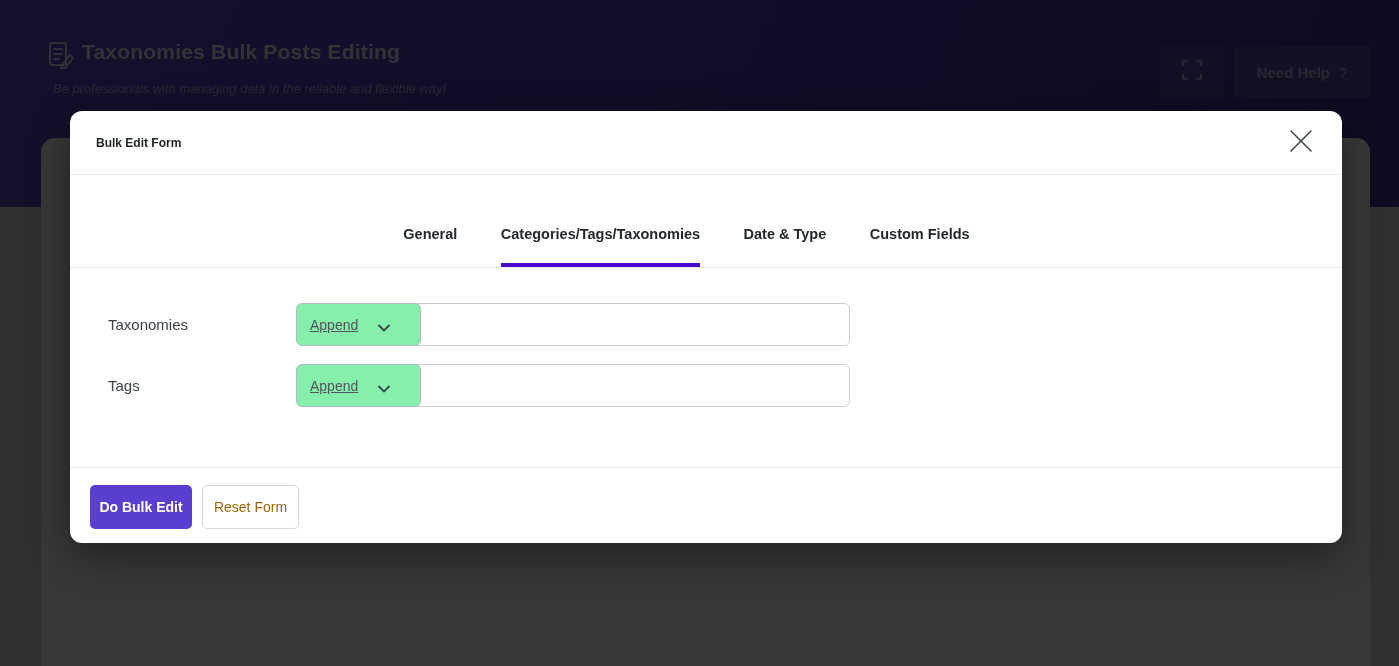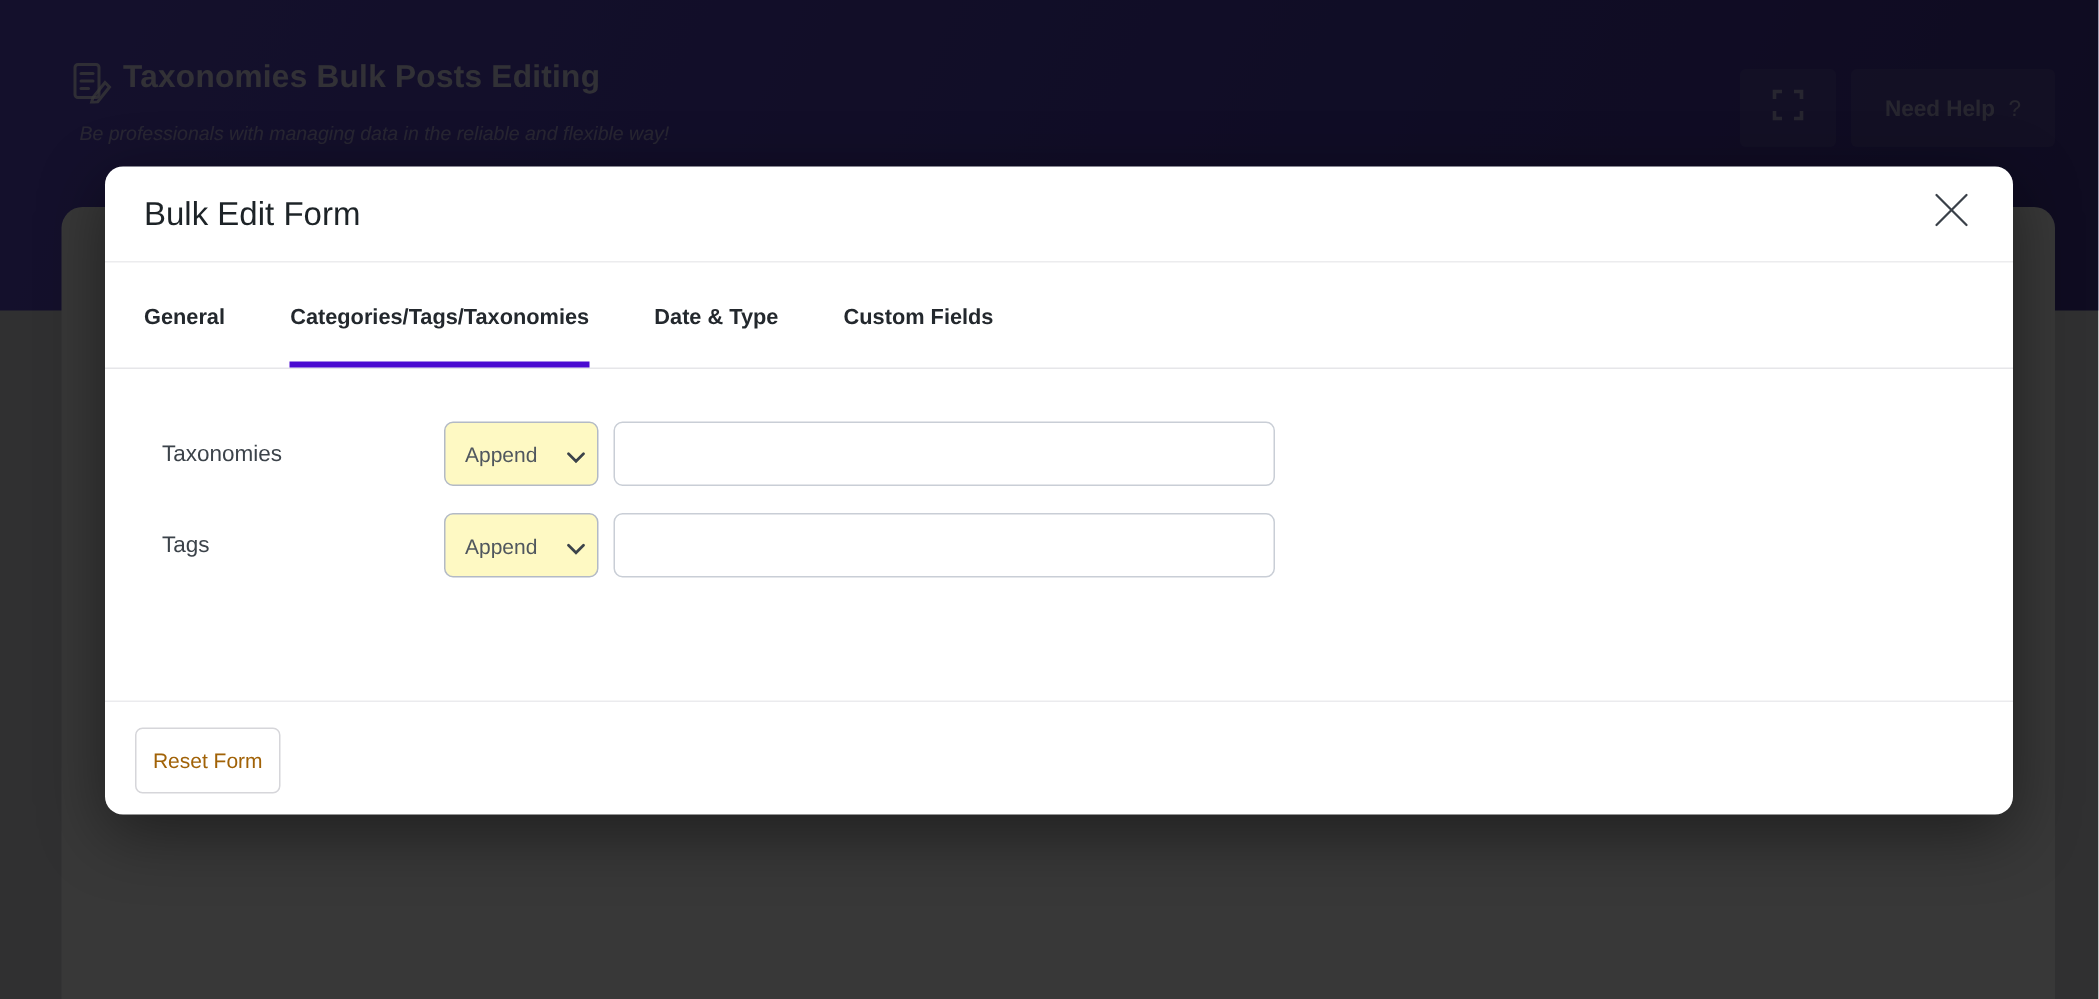--- a/index.html
+++ b/index.html
@@ -32,7 +32,7 @@
   .modal { position:absolute; left:70px; top:111px; width:1272px; height:432px; background:#fff;
     border-radius:12px; z-index:10; box-shadow:0 12px 44px rgba(0,0,0,.45); }
   .modal-head { height:64px; border-bottom:1px solid #ececee; display:flex; align-items:center; padding:0 26px; }
-  .modal-title { font-size:22px; font-weight:400; color:#1d2327; }
+  .modal-title { font-size:12px; font-weight:700; color:#1d2327; }
   .close-btn { margin-left:auto; width:30px; height:30px; display:flex; align-items:center; justify-content:center; cursor:pointer; }
 
   .tabs { margin-top:28px; padding:0 26px; border-bottom:1px solid #e6e6e9; }

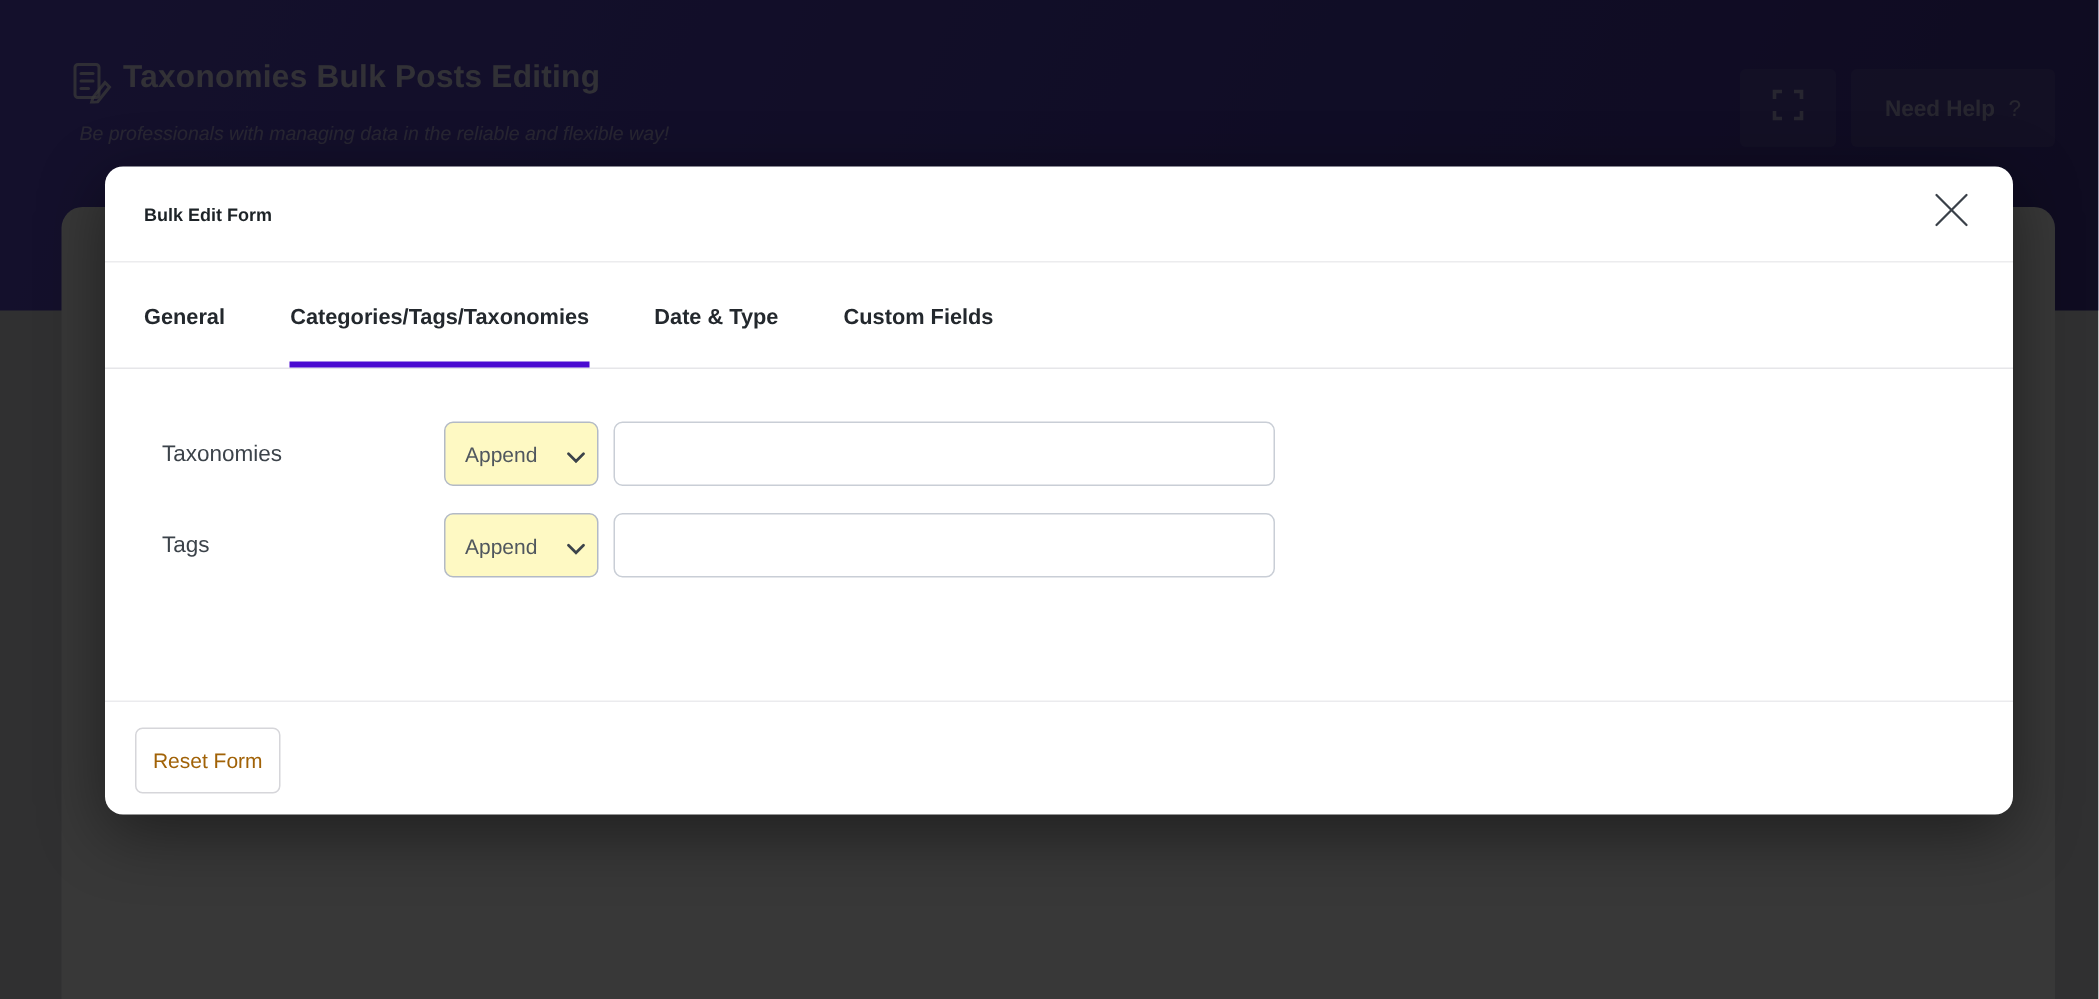--- a/index.html
+++ b/index.html
@@ -35,7 +35,7 @@
   .modal-title { font-size:12px; font-weight:700; color:#1d2327; }
   .close-btn { margin-left:auto; width:30px; height:30px; display:flex; align-items:center; justify-content:center; cursor:pointer; }
 
-  .tabs { margin-top:28px; padding:0 26px; border-bottom:1px solid #e6e6e9; }
+  .tabs { margin-top:50px; padding:0 26px; border-bottom:1px solid #e6e6e9;text-align:center; }
   .tab { display:inline-block; padding-bottom:21px; margin-right:39px; font-size:14.5px; font-weight:bold;
     color:#23282d; border-bottom:4px solid transparent; cursor:pointer; }
   .tab.active { border-bottom-color:#4b0bd1; }

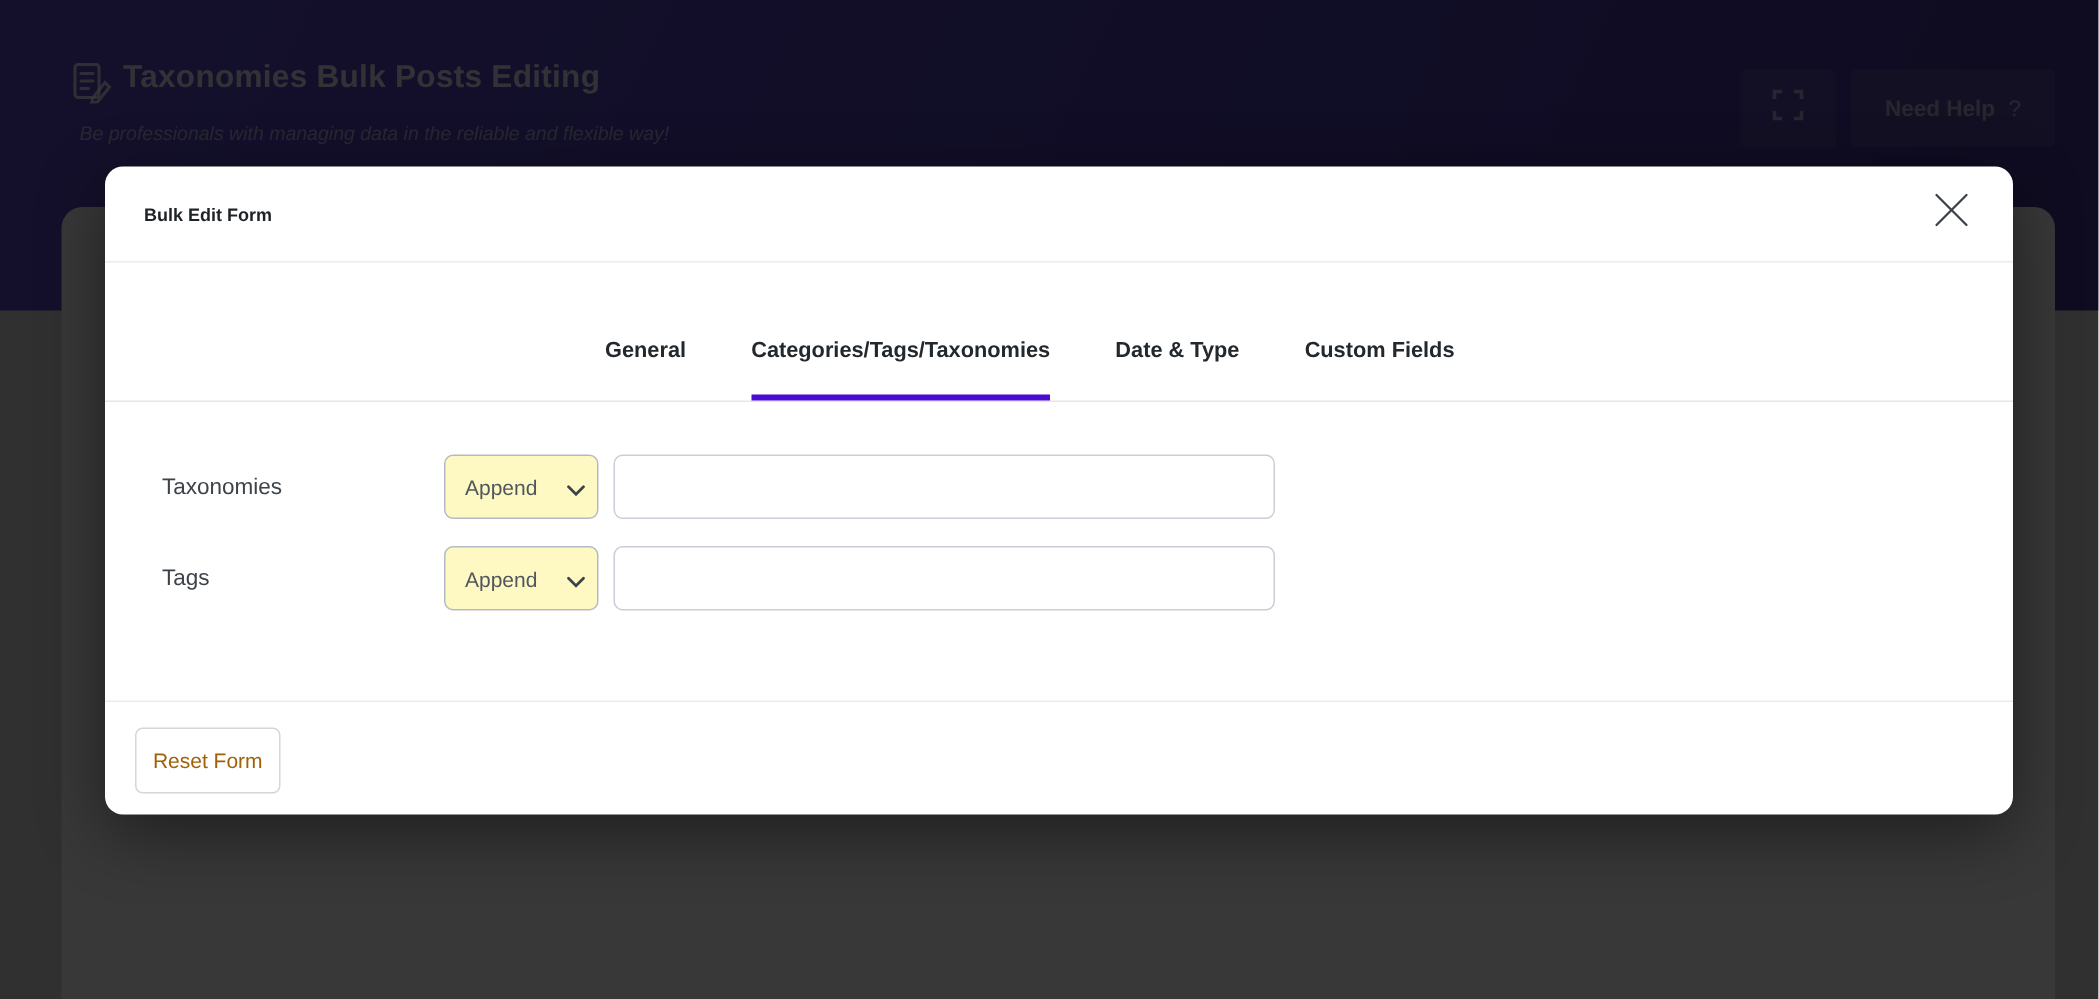--- a/index.html
+++ b/index.html
@@ -44,9 +44,9 @@
   .form-row { display:flex; align-items:center; height:43px; margin-bottom:18px; }
   .form-label { width:188px; font-size:15px; color:#3c434a; }
   .select-wrap { position:relative; width:103px; height:43px; }
-  .mode-select { width:103px; height:43px; border:1px solid #b3bac6; border-radius:6px; background:#fef9c3;
+  .mode-select { width:125px; height:43px; border:1px solid #b3bac6; border-radius:6px; background:#86efac;
     appearance:none; -webkit-appearance:none; padding:0 26px 0 13px; font-size:14px; color:#50575e;
-    font-family:inherit; cursor:pointer; }
+    font-family:inherit; cursor:pointer;text-decoration:underline; }
   .select-chevron { position:absolute; right:9px; top:15px; pointer-events:none; }
   .text-input { margin-left:10px; width:441px; height:43px; border:1px solid #c9ced6; border-radius:6px;
     padding:0 14px; font-size:14px; color:#3c434a; font-family:inherit; }

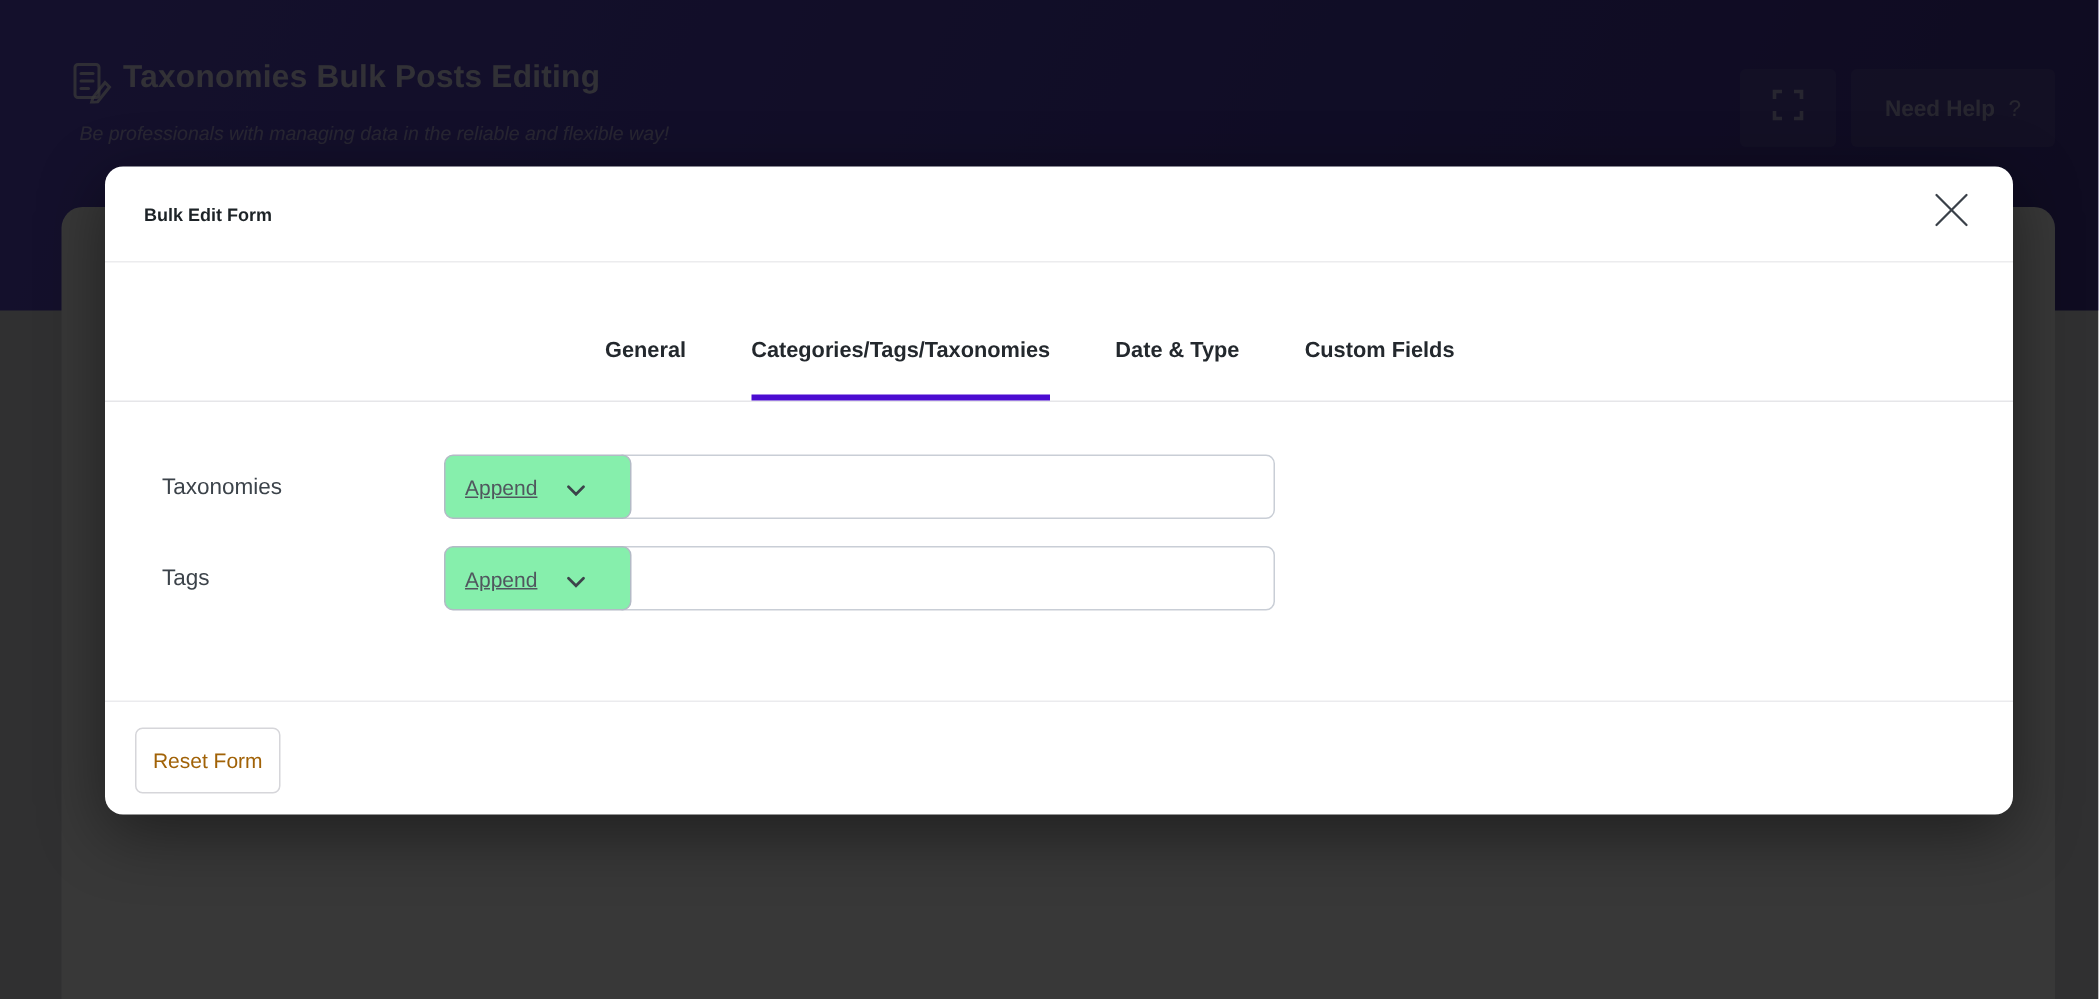--- a/index.html
+++ b/index.html
@@ -150,6 +150,7 @@
     </div>
 
     <div class="modal-footer">
+      <button class="btn-primary">Do Bulk Edit</button>
       <button class="btn-secondary">Reset Form</button>
     </div>
   </div>

